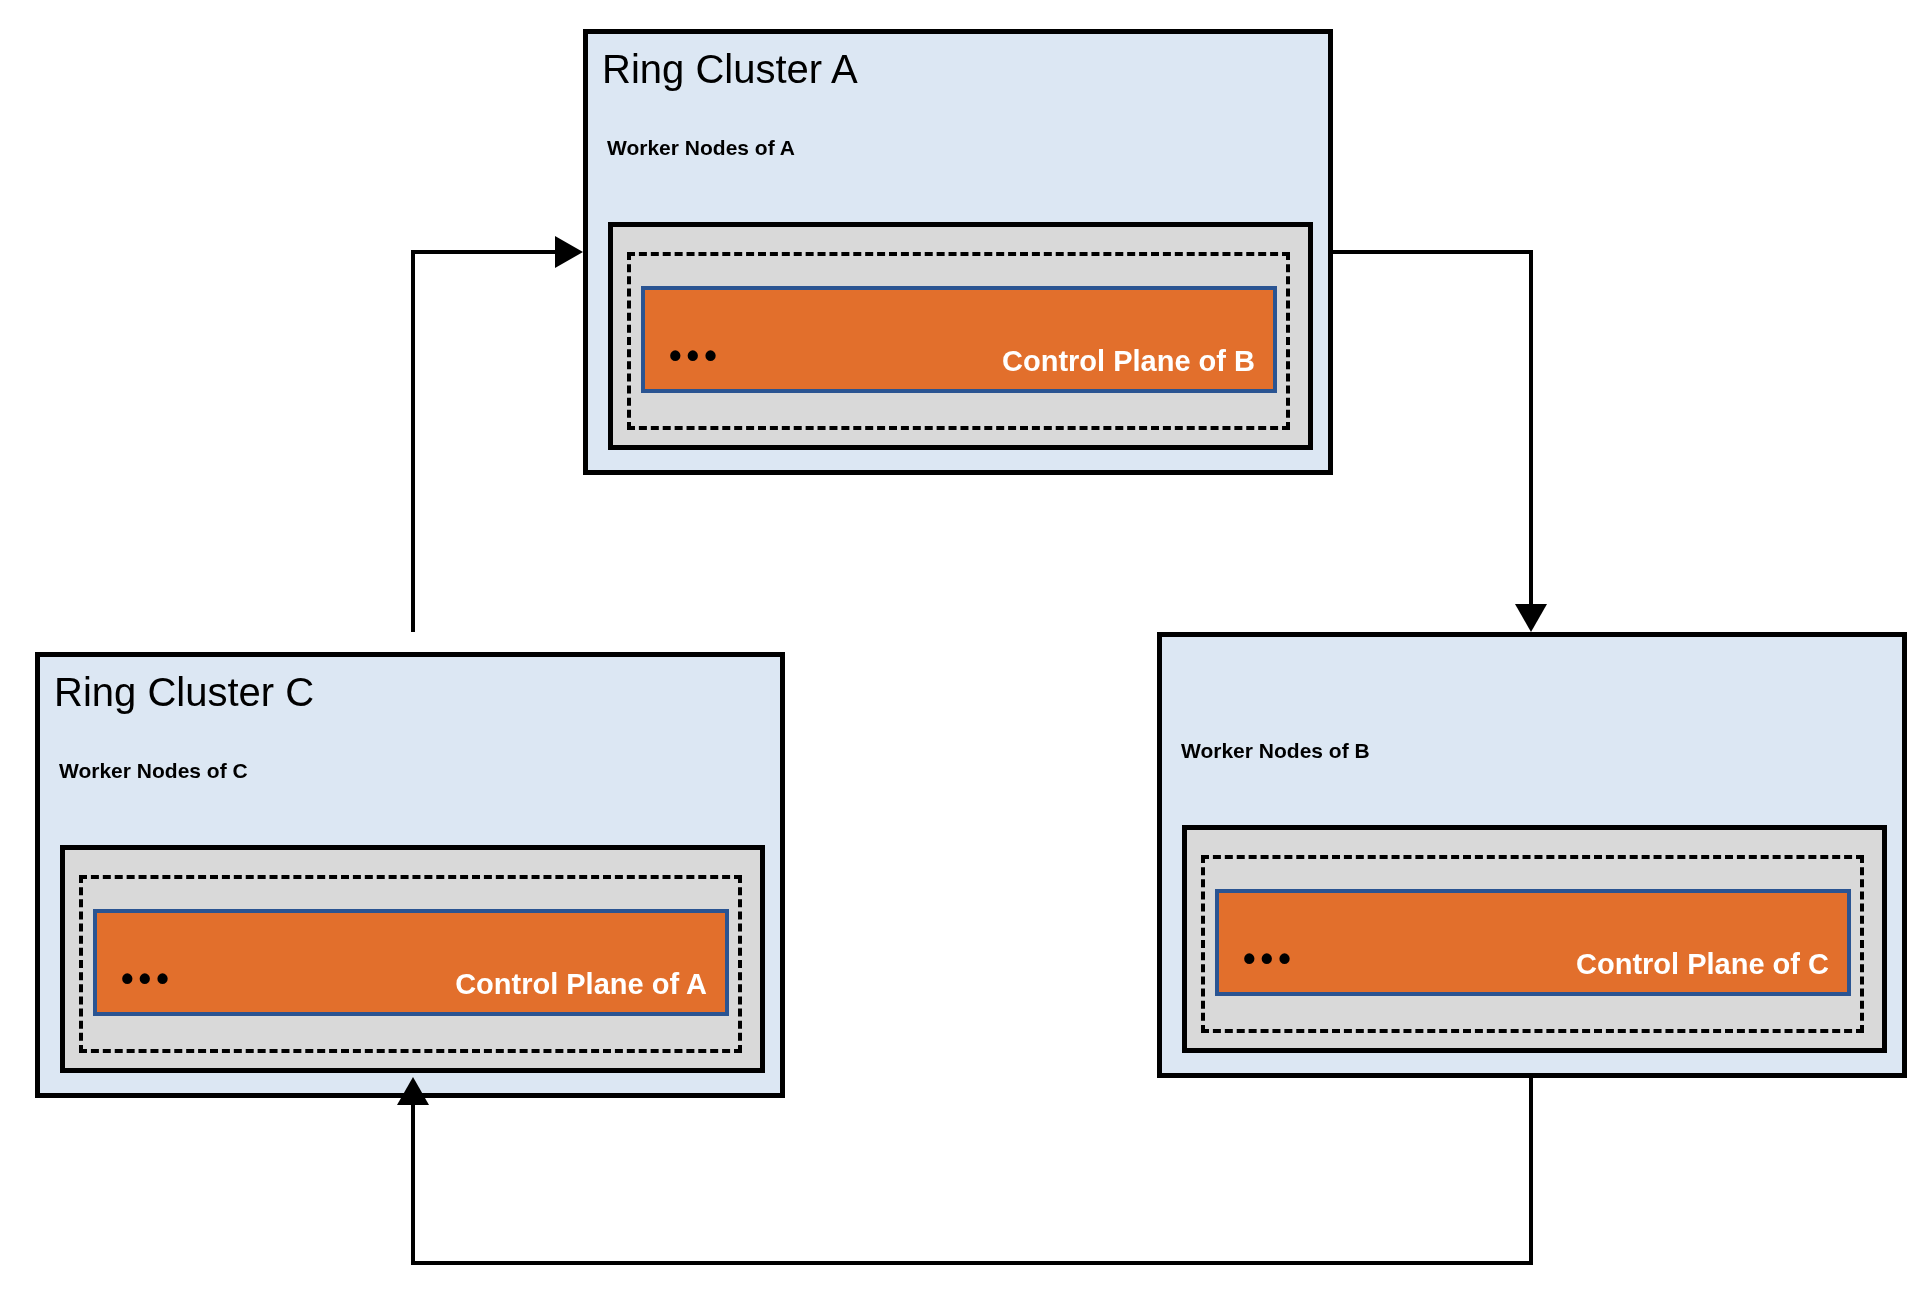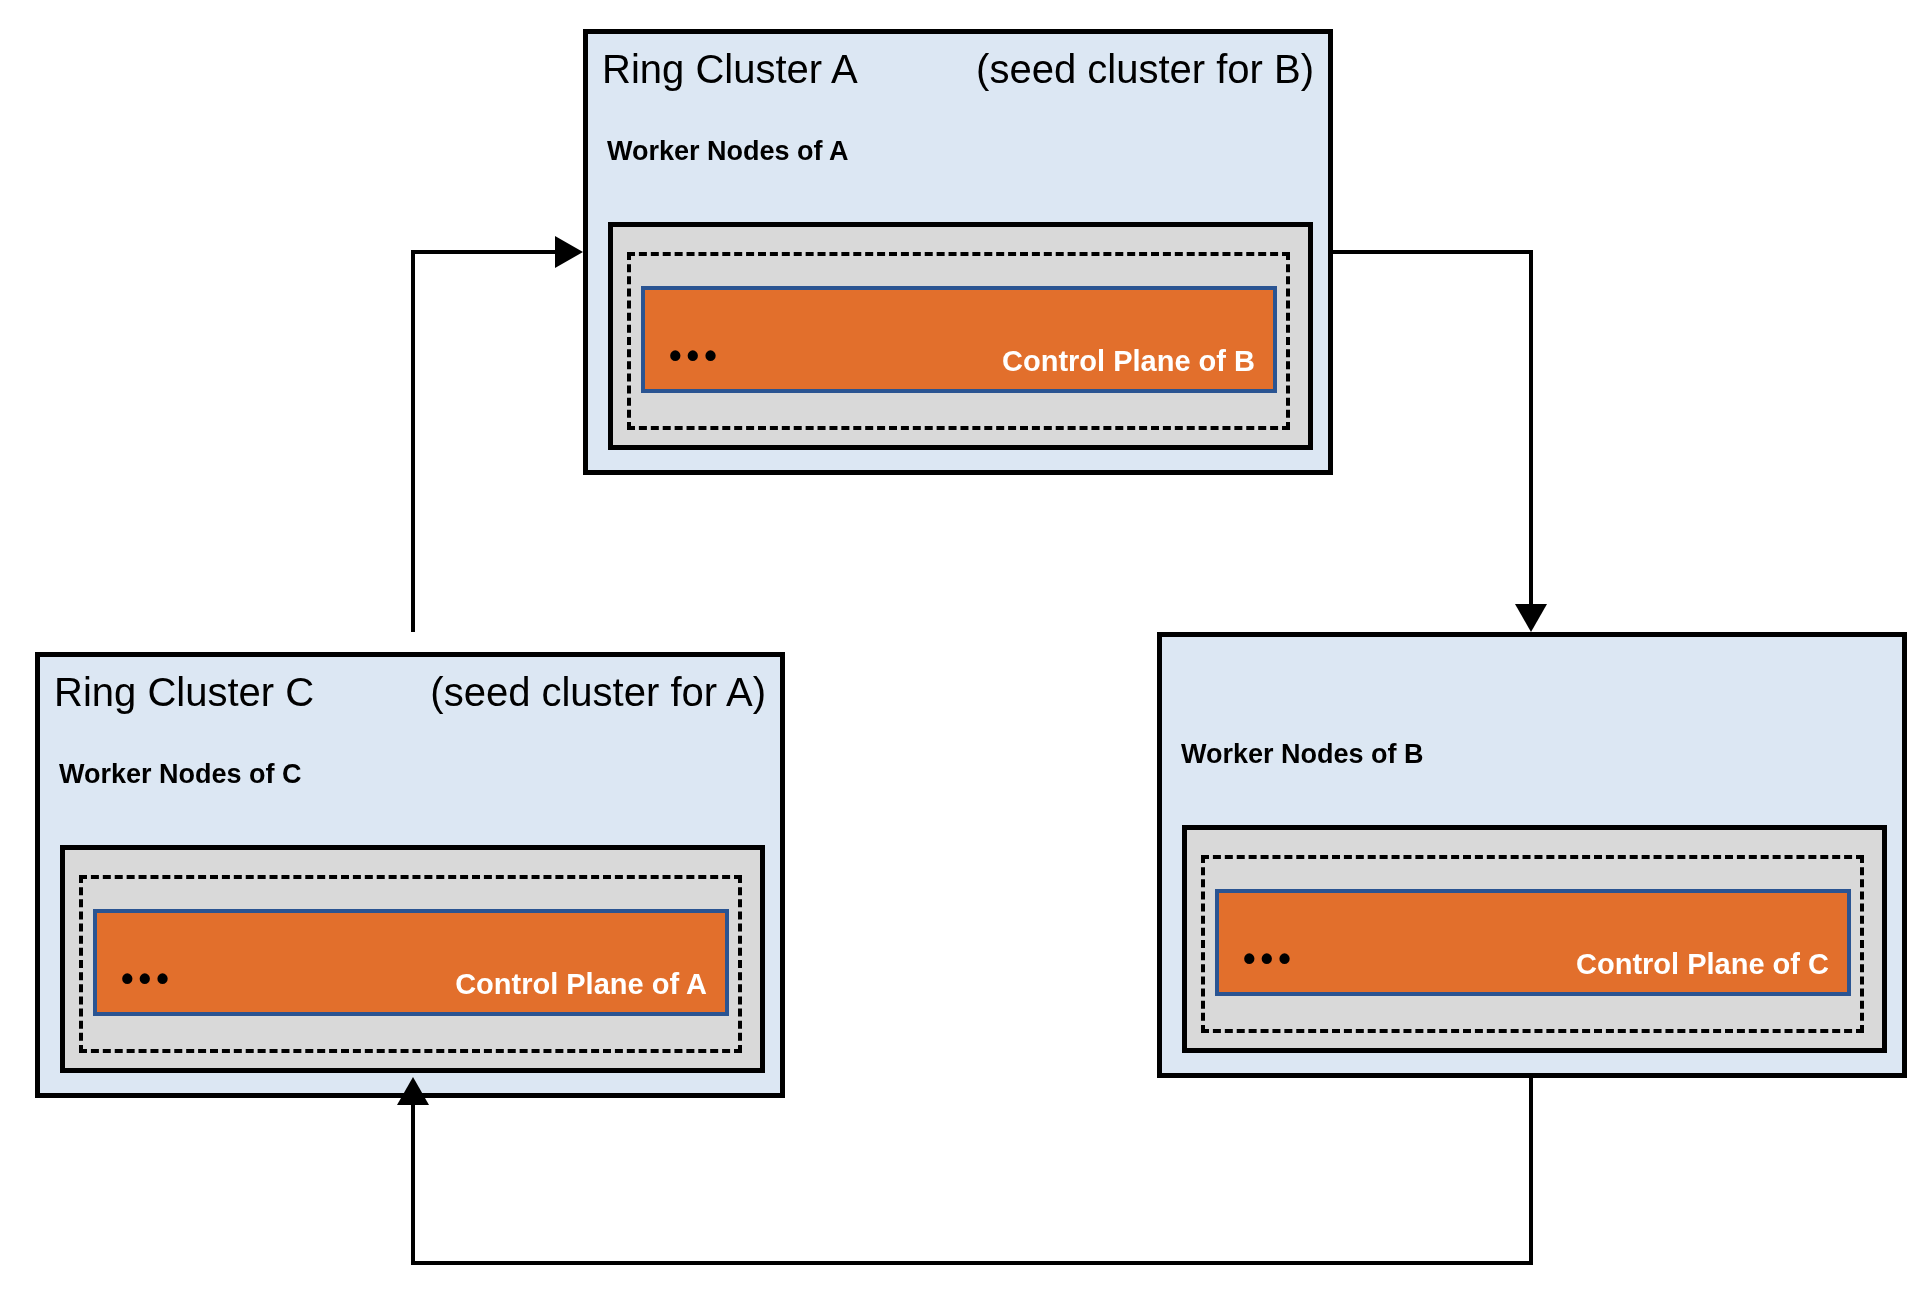--- a/index.html
+++ b/index.html
@@ -130,7 +130,6 @@
   <div class="cluster" id="cluster-a">
     <div class="cluster-title">
       <span>Ring Cluster A</span>
-      <span>(seed cluster for B)</span>
     </div>
     <div class="worker-label">Worker Nodes of A</div>
     <div class="worker-box">

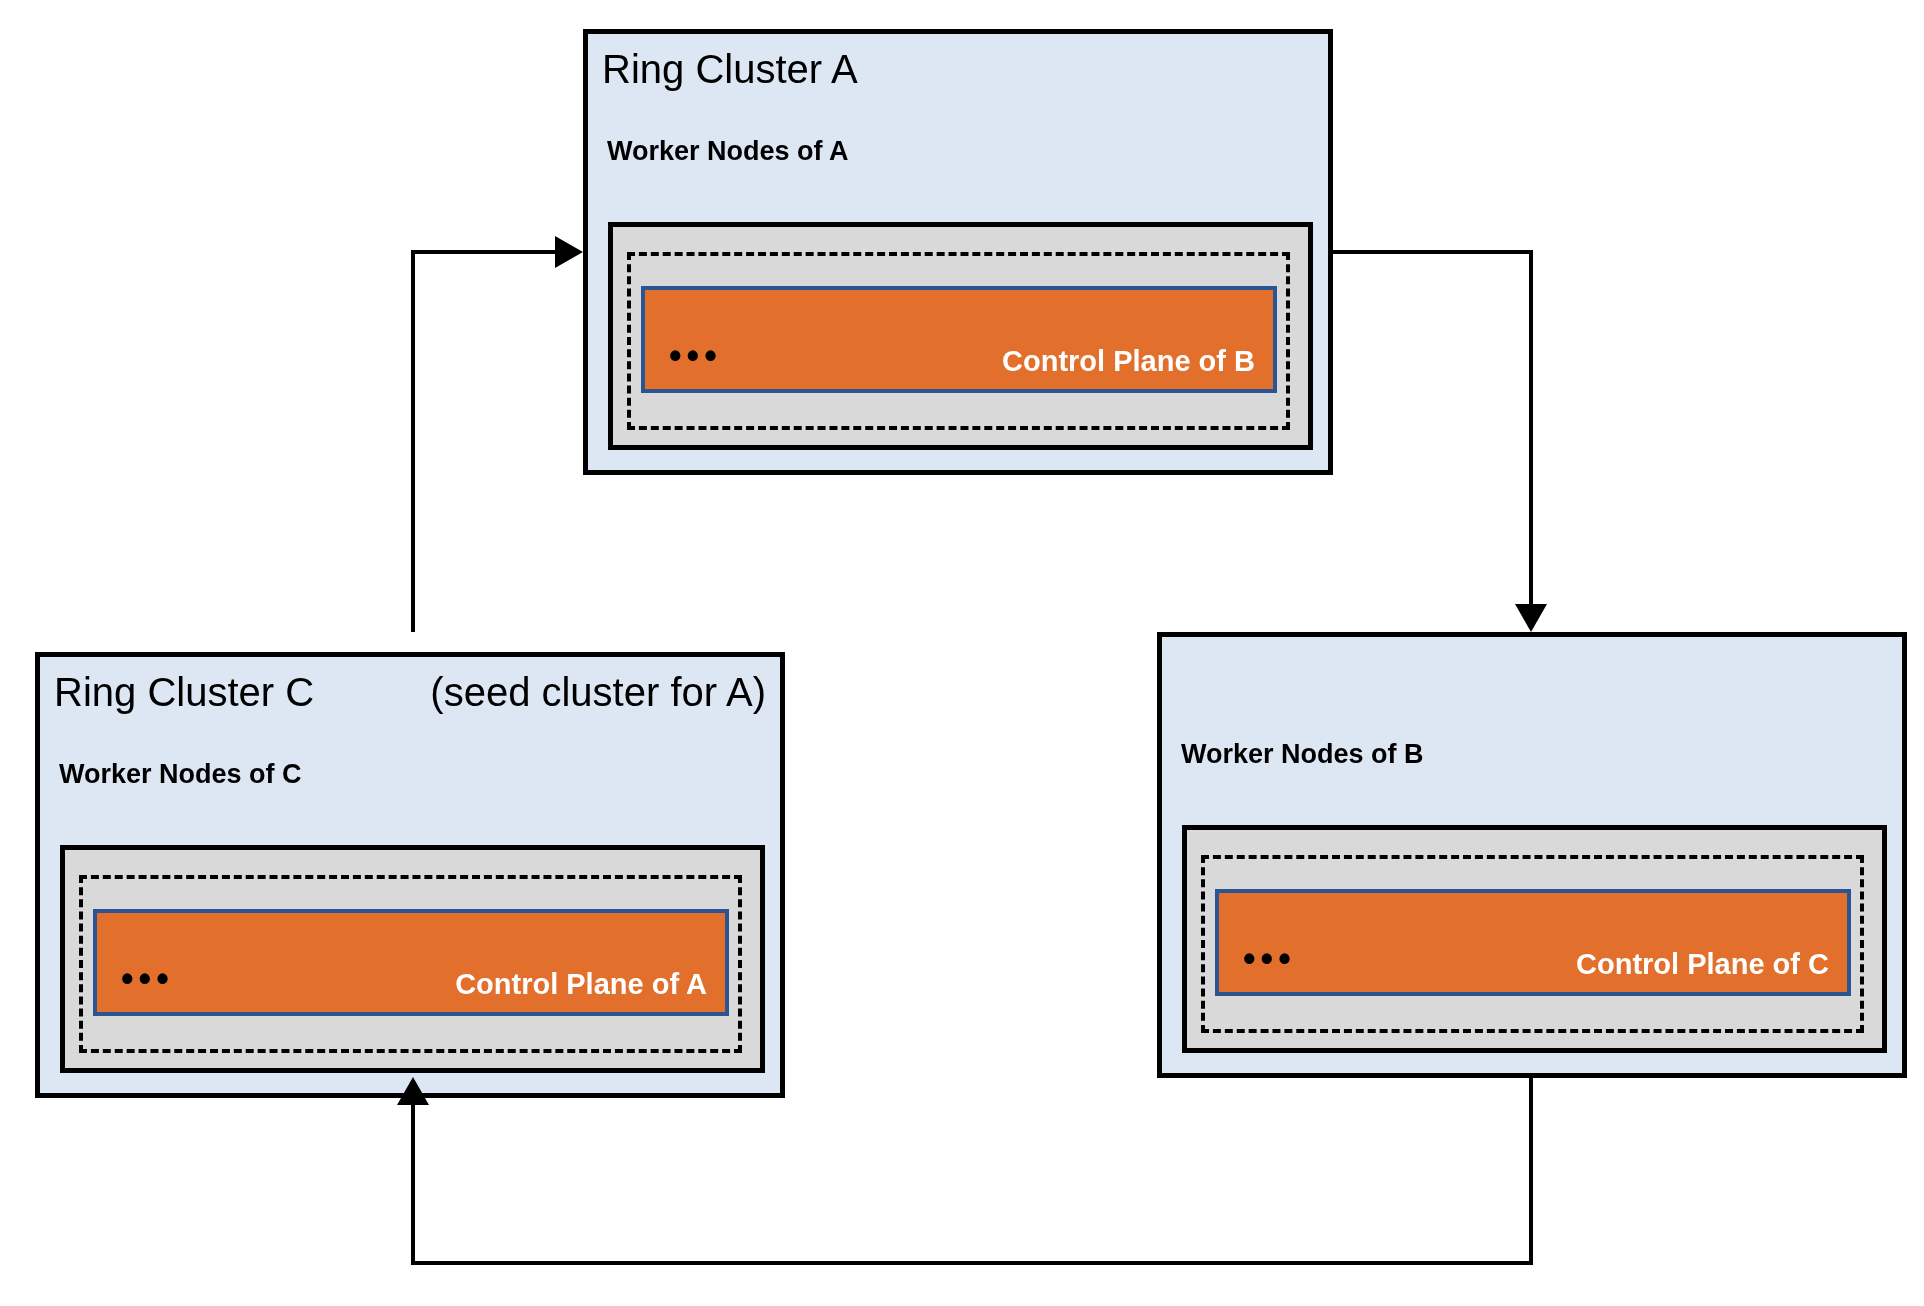--- a/index.html
+++ b/index.html
@@ -43,7 +43,7 @@
     position: absolute;
     left: 19px;
     top: 102px;
-    font-size: 27px;
+    font-size: 21px;
     font-weight: bold;
     color: #000;
   }

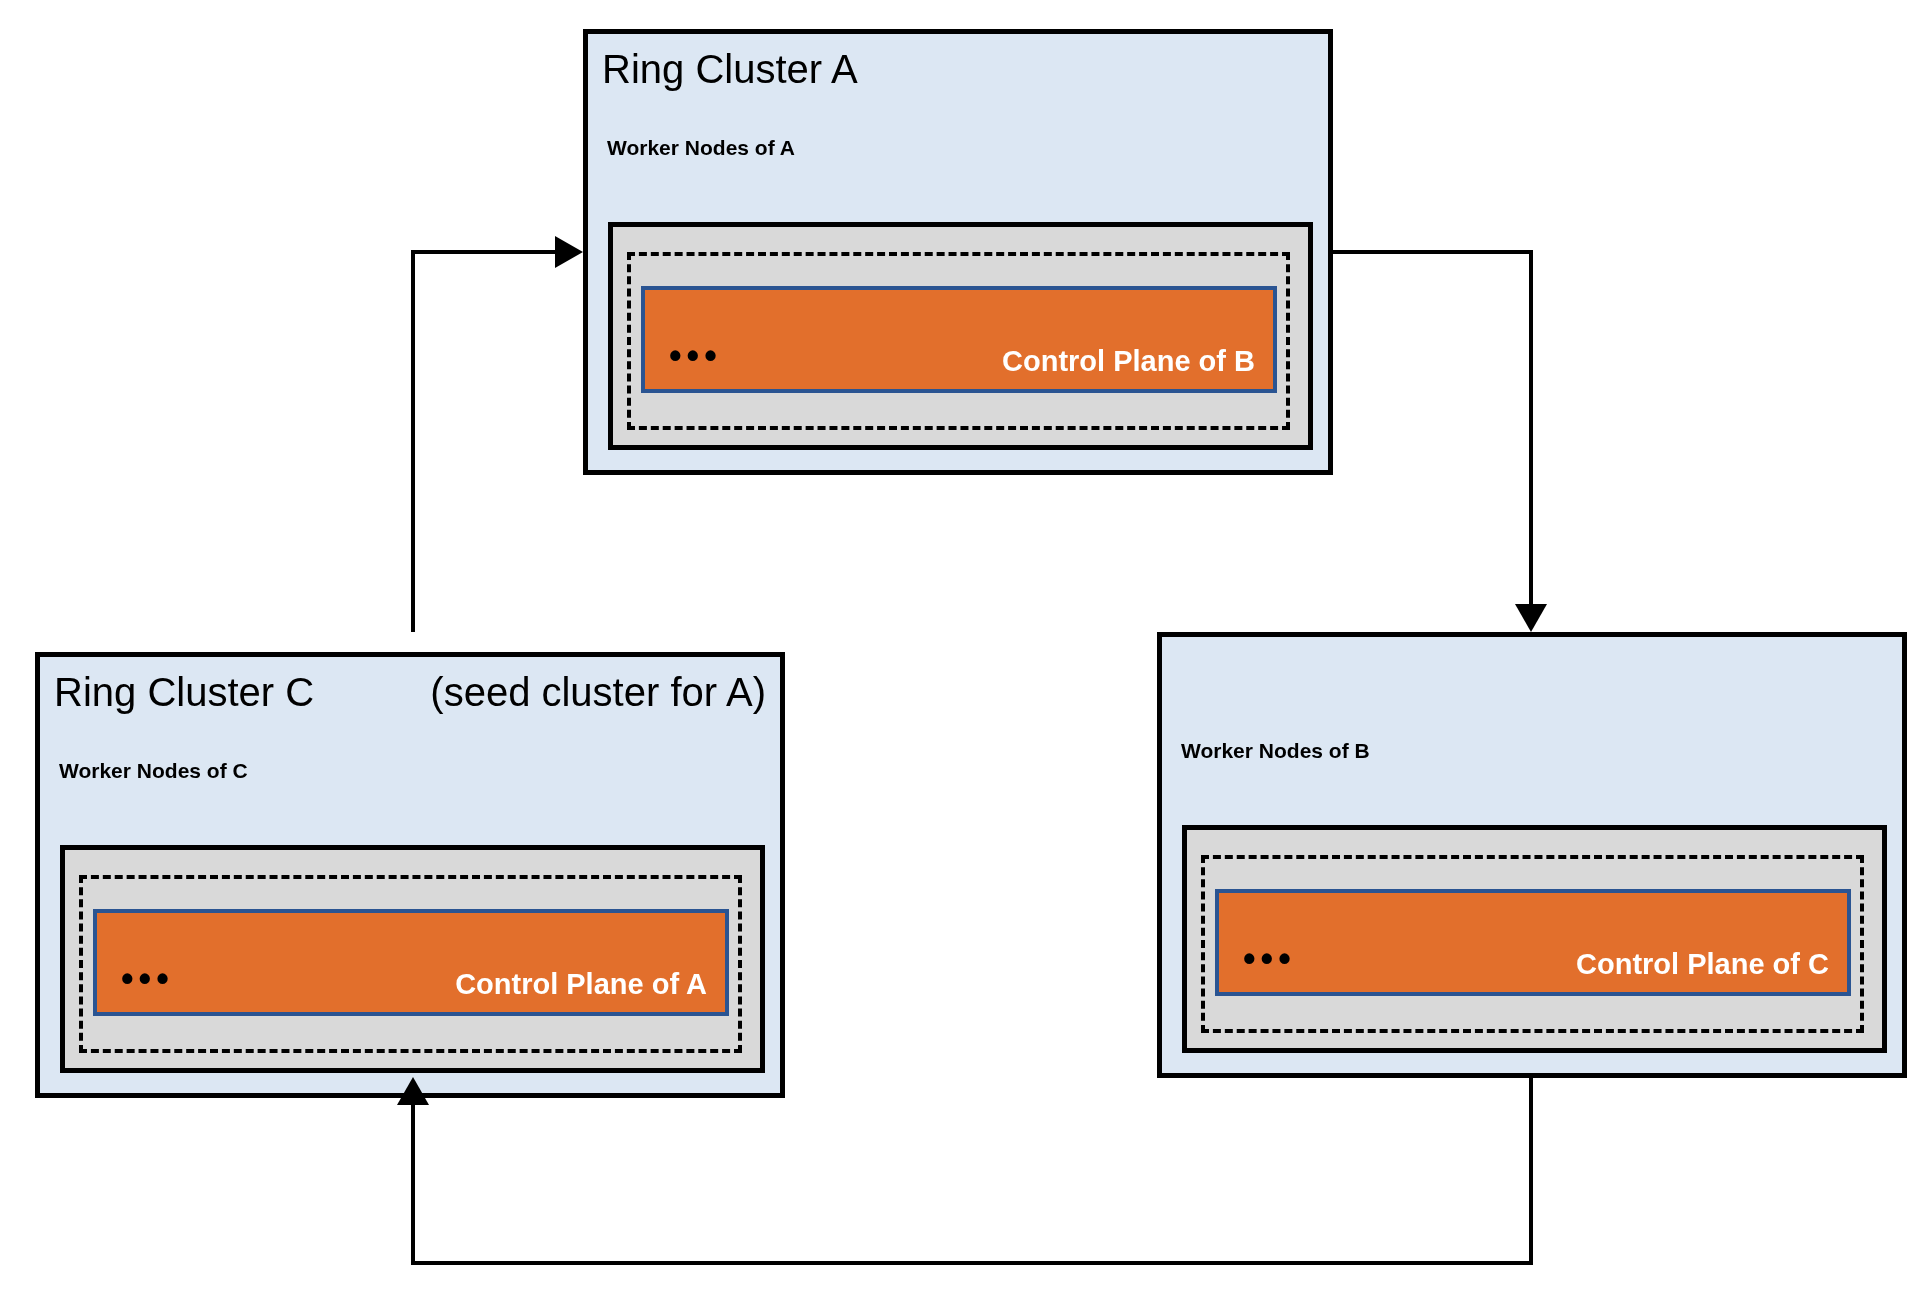--- a/index.html
+++ b/index.html
@@ -145,7 +145,6 @@
   <div class="cluster" id="cluster-c">
     <div class="cluster-title">
       <span>Ring Cluster C</span>
-      <span>(seed cluster for A)</span>
     </div>
     <div class="worker-label">Worker Nodes of C</div>
     <div class="worker-box">

